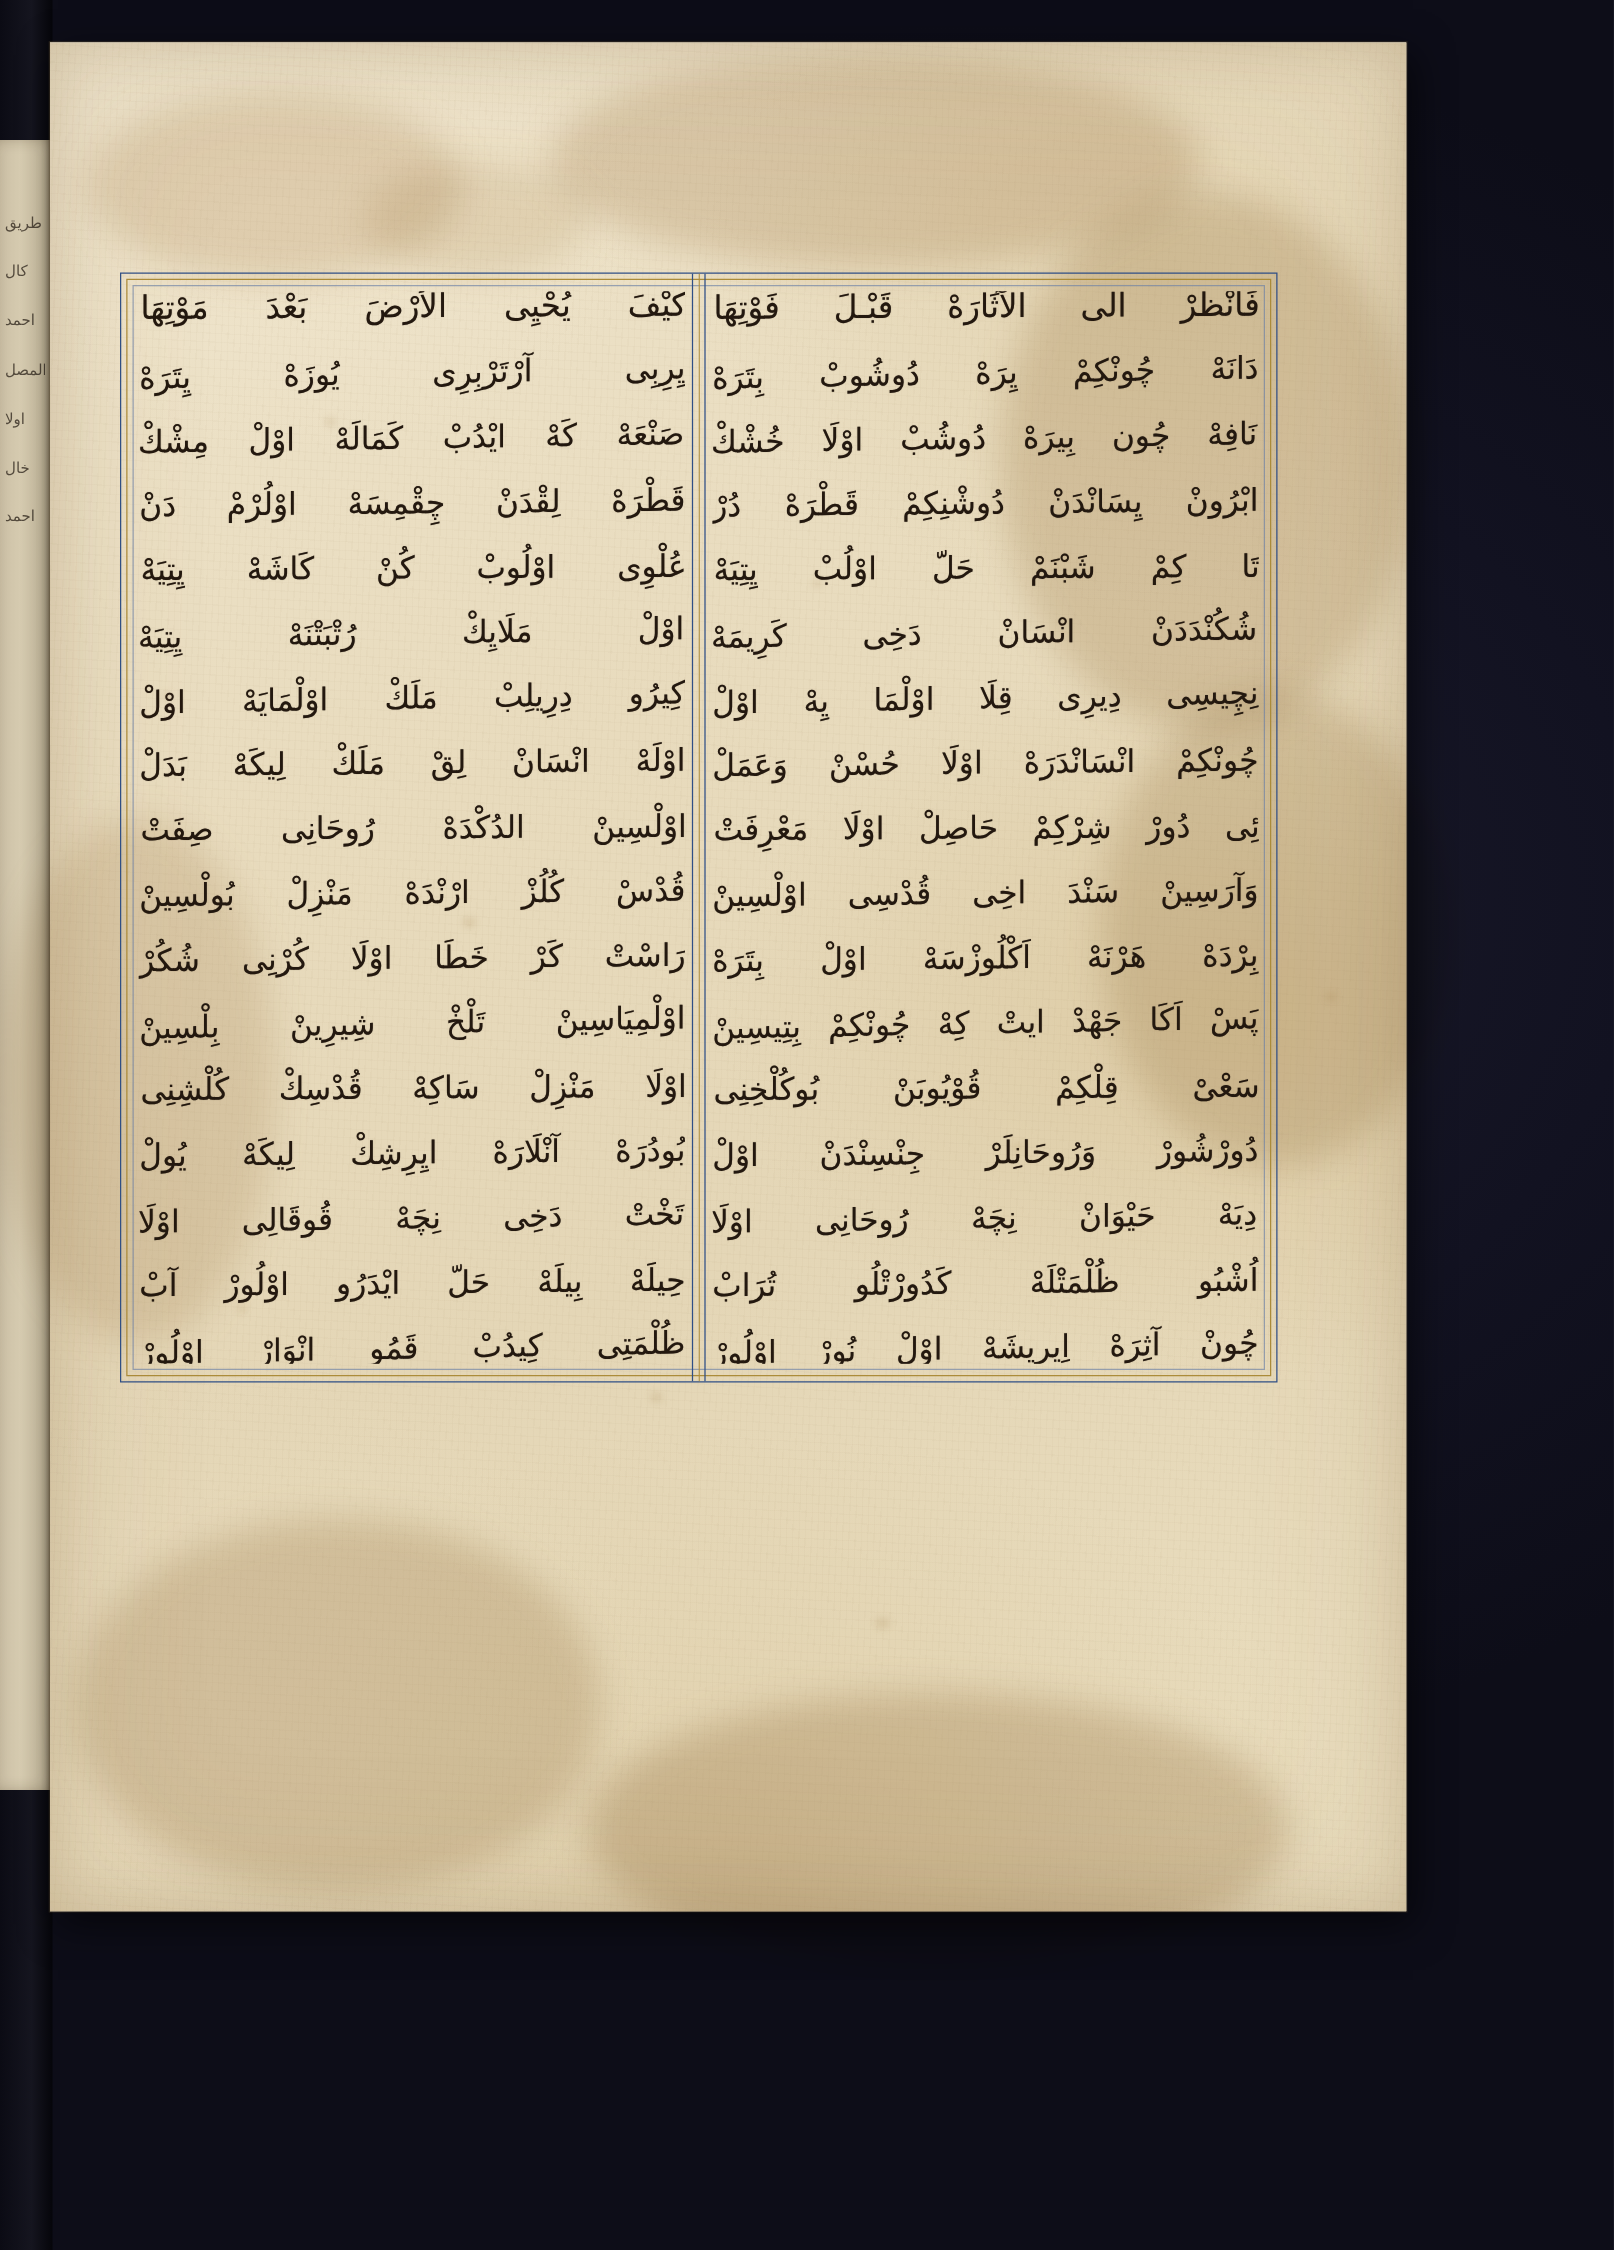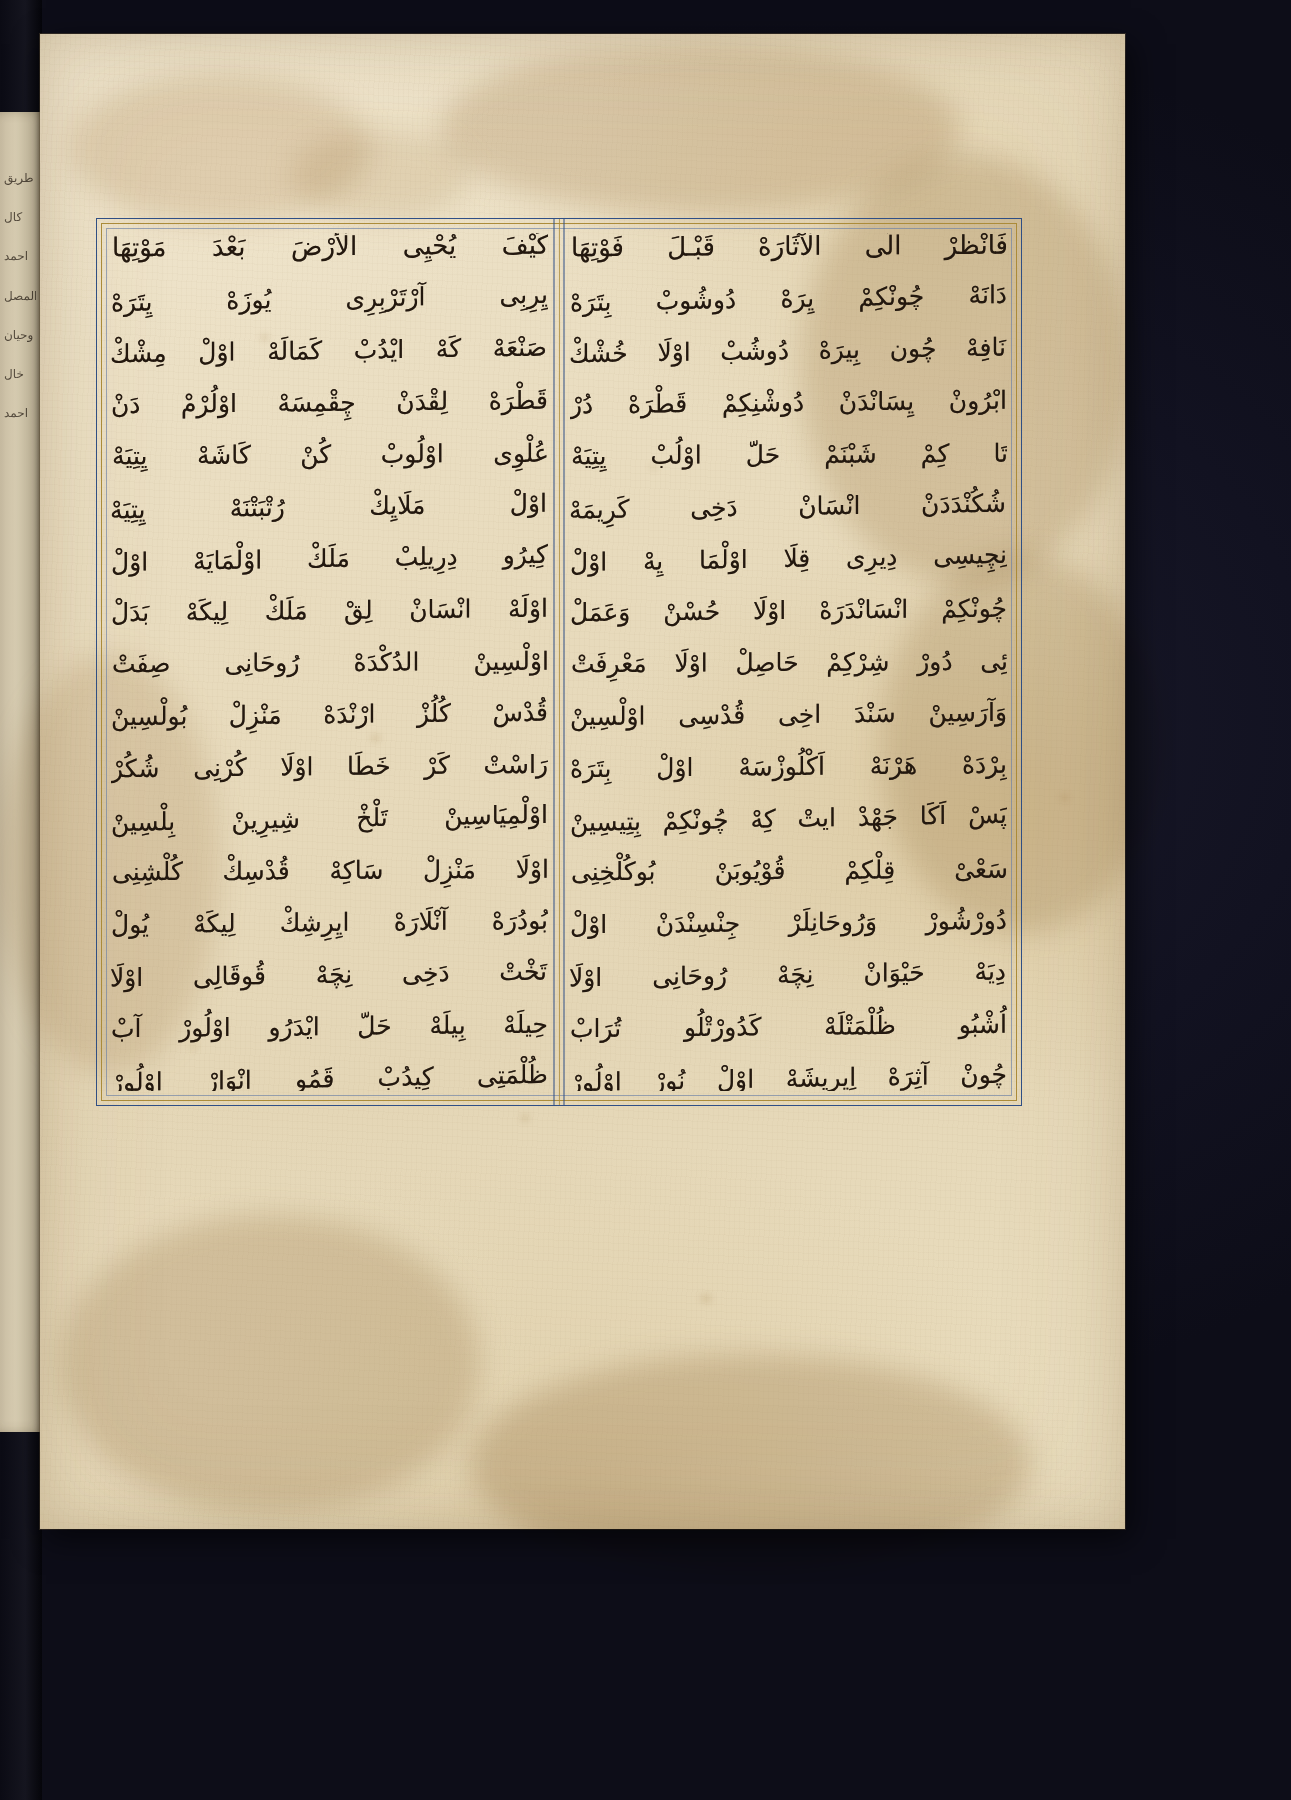--- a/index.html
+++ b/index.html
@@ -214,7 +214,7 @@
       <span>کال</span>
       <span>احمد</span>
       <span>المصل</span>
-      <span>وحیان</span>
+      <span>اولا</span>
       <span>خال</span>
       <span>احمد</span>
     </div>

